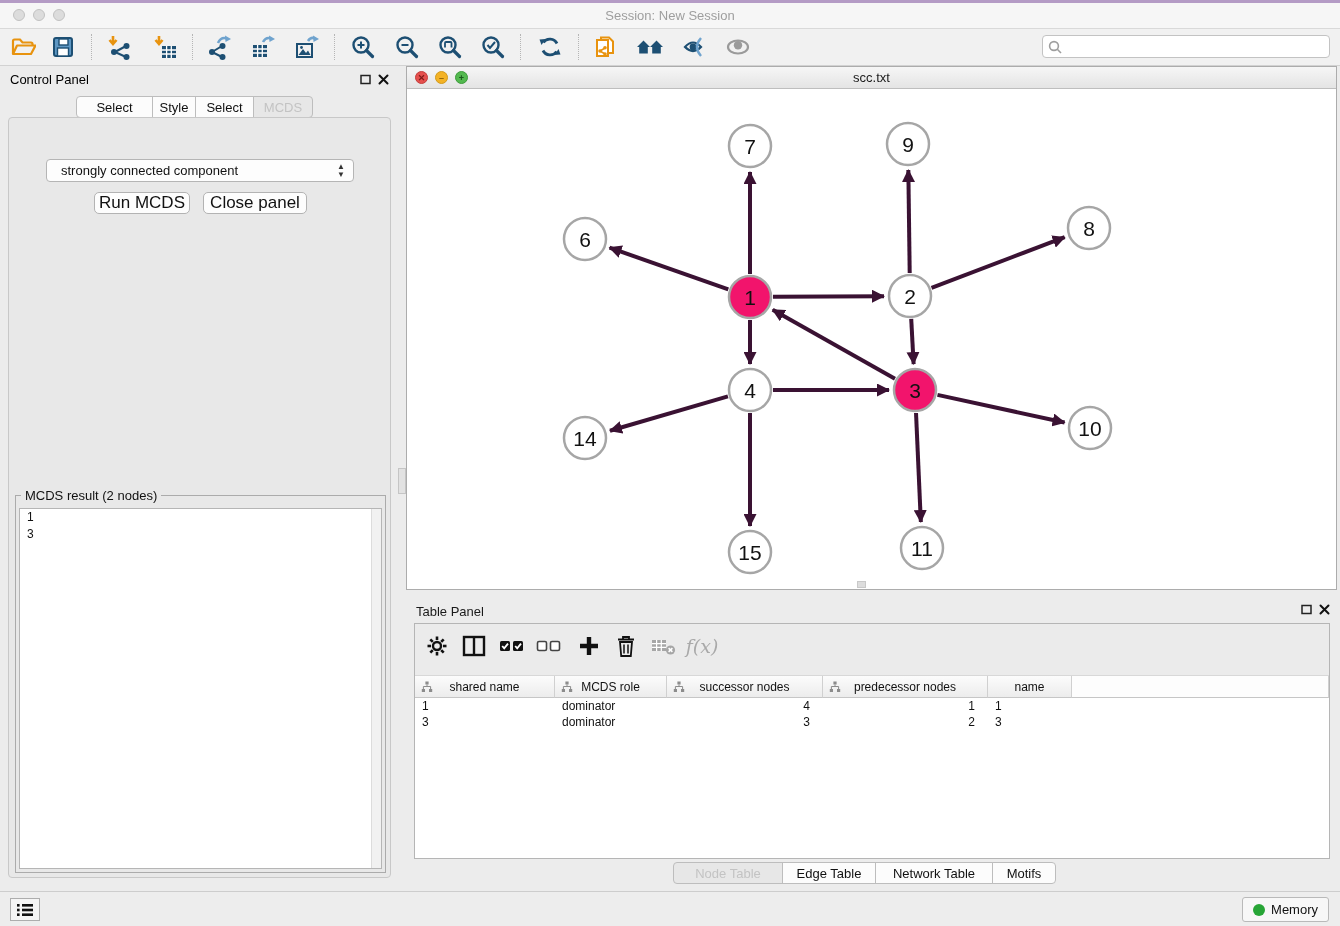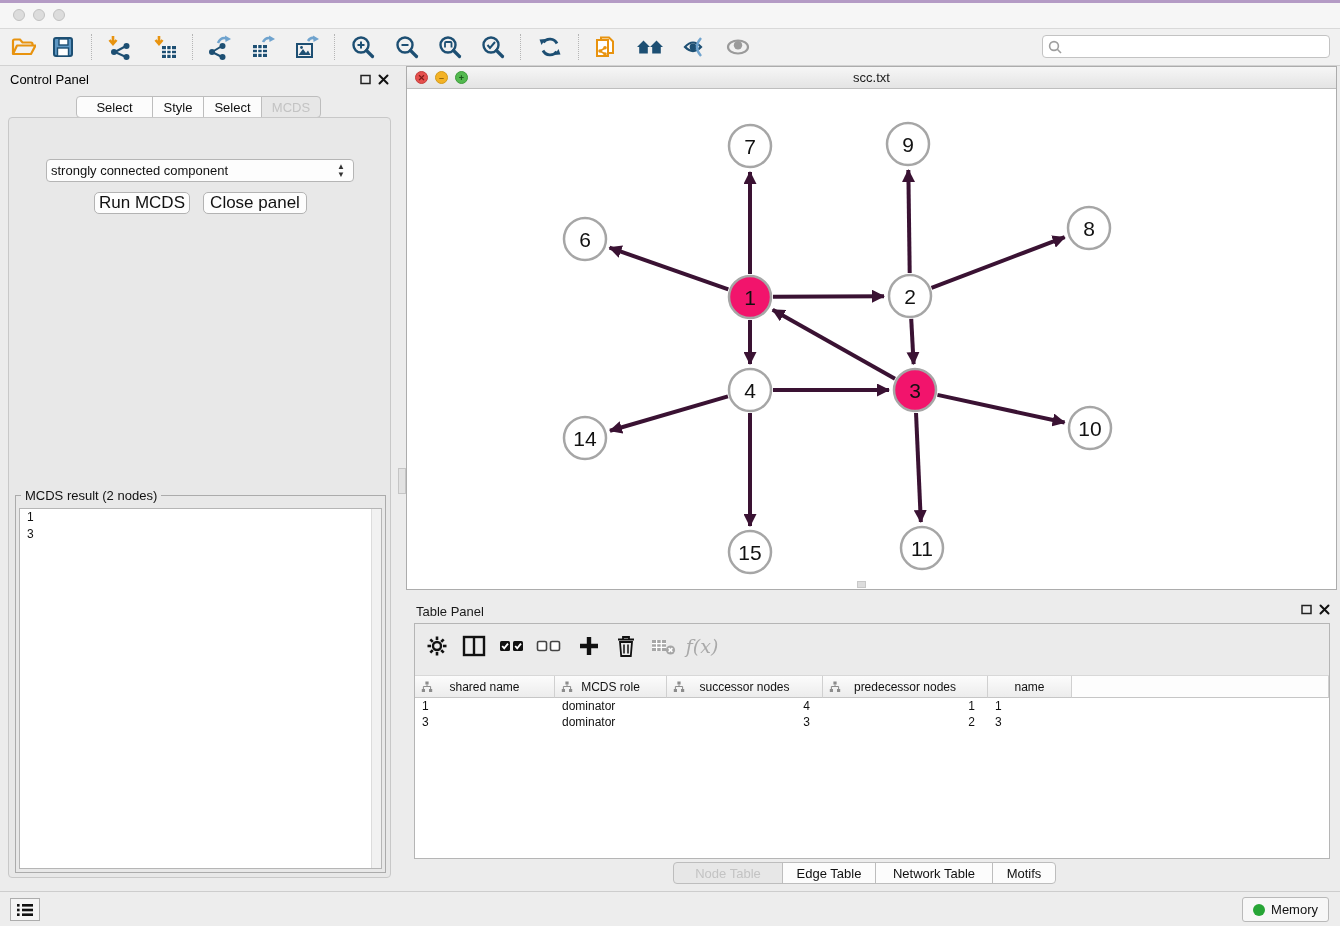--- a/index.html
+++ b/index.html
@@ -76,6 +76,7 @@
   <div class="tl" style="left:13px"></div>
   <div class="tl" style="left:33px"></div>
   <div class="tl" style="left:53px"></div>
+  <div class="win-title">Session: New Session</div>
 </div>
 
 <div class="toolbar">

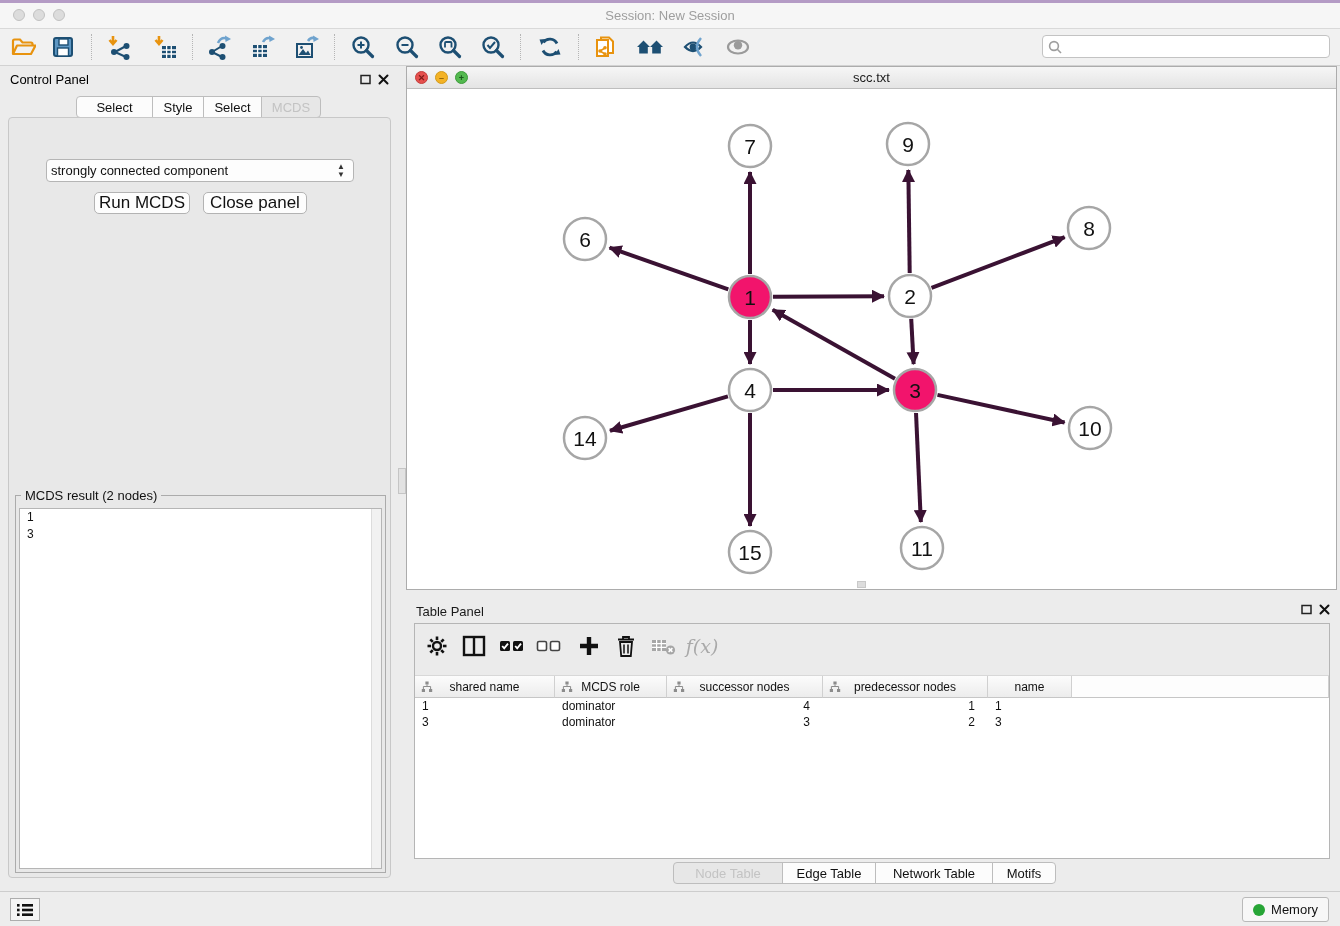--- a/index.html
+++ b/index.html
@@ -228,7 +228,7 @@
 
 <div class="seg" style="left:76px;top:96px">
   <div class="tab" style="width:77px">Select</div>
-  <div class="tab" style="width:52px">Style</div>
+  <div class="tab" style="width:44px">Style</div>
   <div class="tab" style="width:59px">Select</div>
   <div class="tab ghost" style="width:60px">MCDS</div>
 </div>

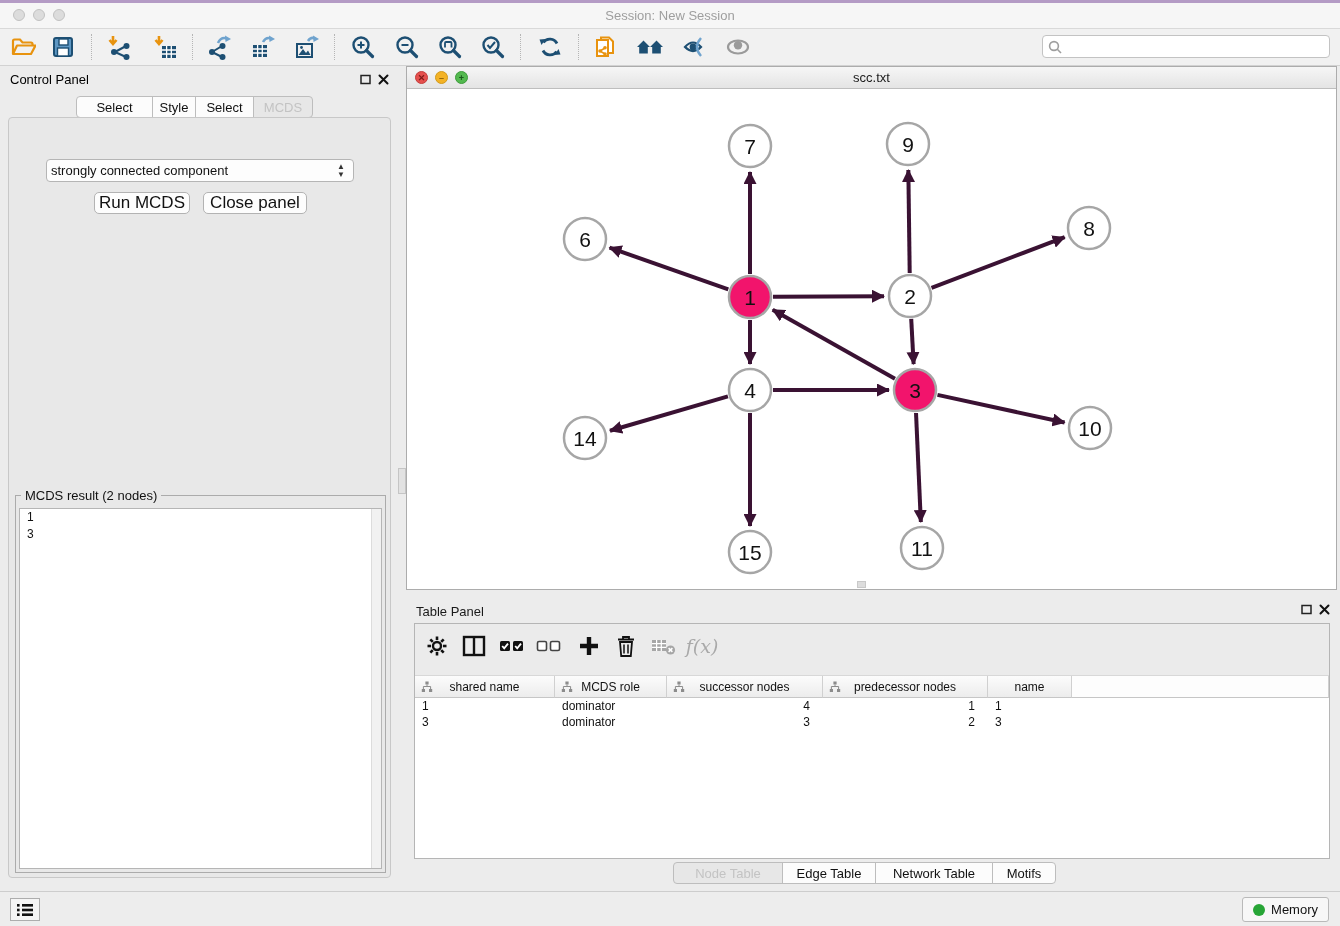--- a/index.html
+++ b/index.html
@@ -28,7 +28,7 @@
   .seg .tab:last-child{border-radius:0 4px 4px 0}
   .seg .tab.ghost{background:#E7E7E7;color:#C3C3C3}
   .opt-label{position:absolute;left:0;top:19px;width:100%;text-align:center;font-size:13px;color:#111}
-  .dropdown{position:absolute;left:37px;top:41px;width:308px;height:23px;background:#FDFDFD;border:1px solid #B5B5B5;border-radius:4px;box-sizing:border-box;font-size:13px;color:#111;line-height:21px;padding-left:4px}
+  .dropdown{position:absolute;left:37px;top:41px;width:308px;height:23px;background:#FDFDFD;border:1px solid #B5B5B5;border-radius:4px;box-sizing:border-box;font-size:13px;color:#111;line-height:21px;padding-left:14px}
   .dd-arrows{position:absolute;right:8px;top:3px;font-size:8px;line-height:8px;color:#333;text-align:center}
   .btn{position:absolute;top:74px;height:22px;background:#FDFDFD;border:1px solid #B3B3B3;border-radius:5px;box-sizing:border-box;font-size:17px;color:#111;text-align:center;line-height:20px}
   .fieldset{position:absolute;left:6px;top:377px;width:371px;height:378px;border:1px solid #ABABAB;box-sizing:border-box}

